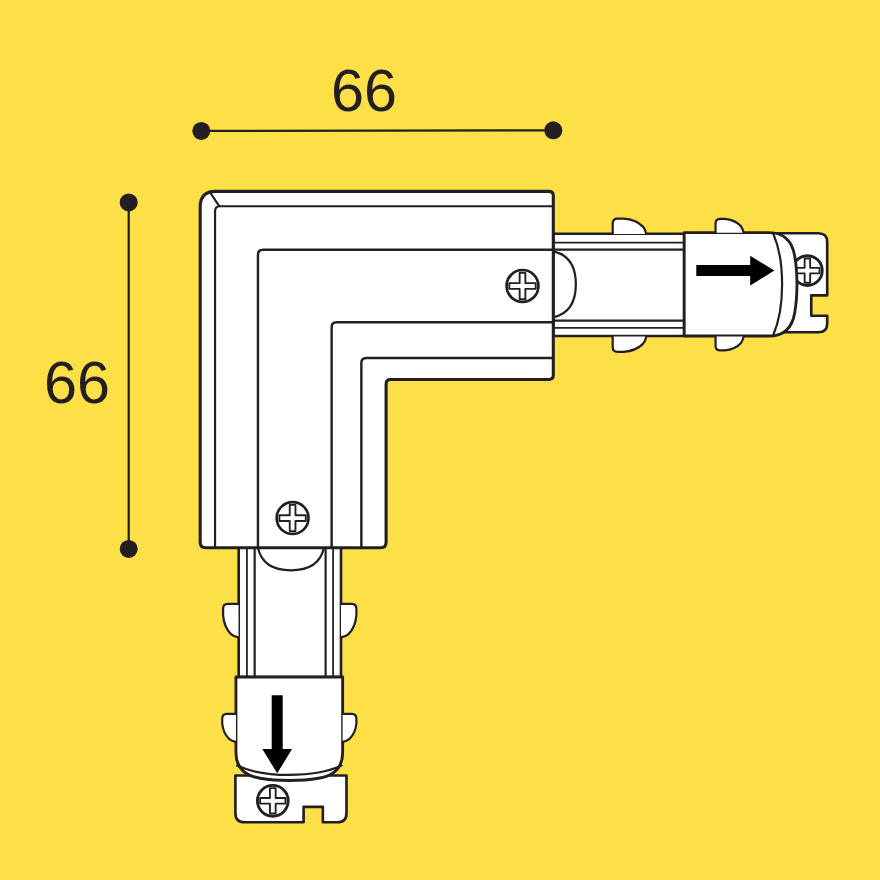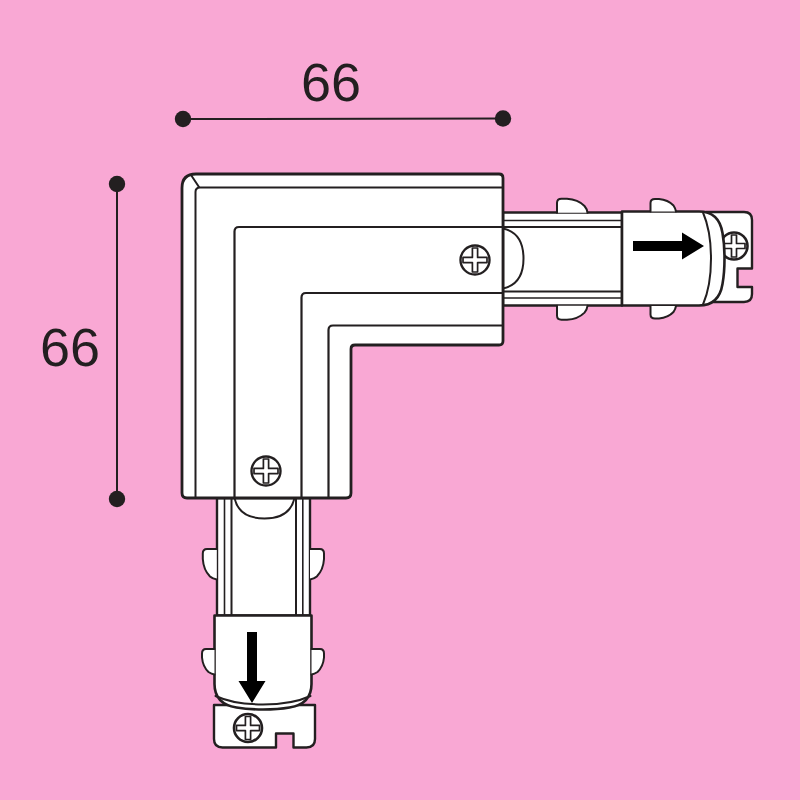--- a/index.html
+++ b/index.html
@@ -6,7 +6,7 @@
   .page{
     position:relative;
     width:800px;height:800px;
-    background:#f9a8d4;
+    background:#fde047;
     font-family:"Liberation Sans", sans-serif;
     overflow:hidden;
   }

